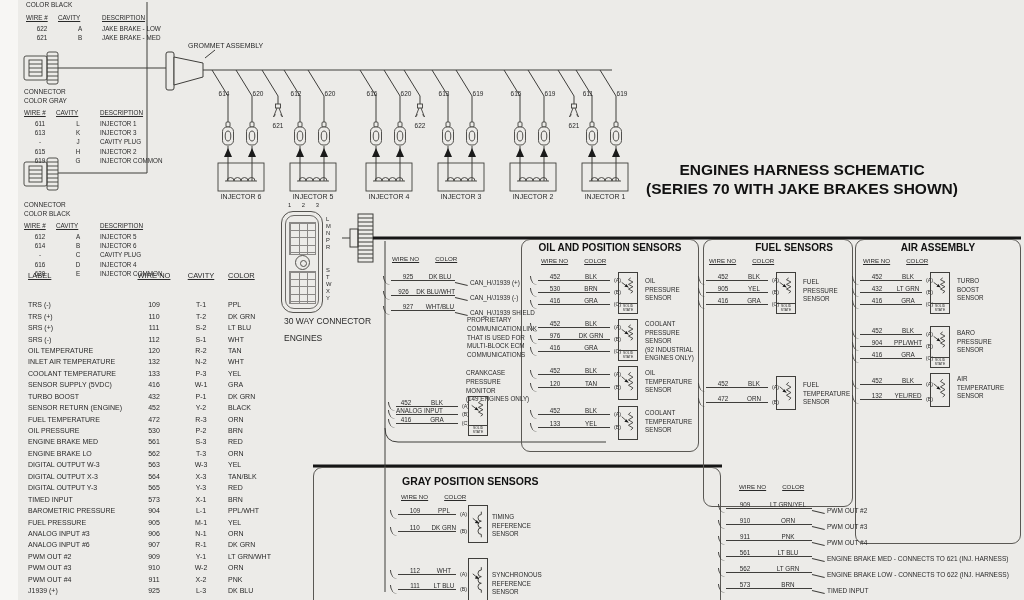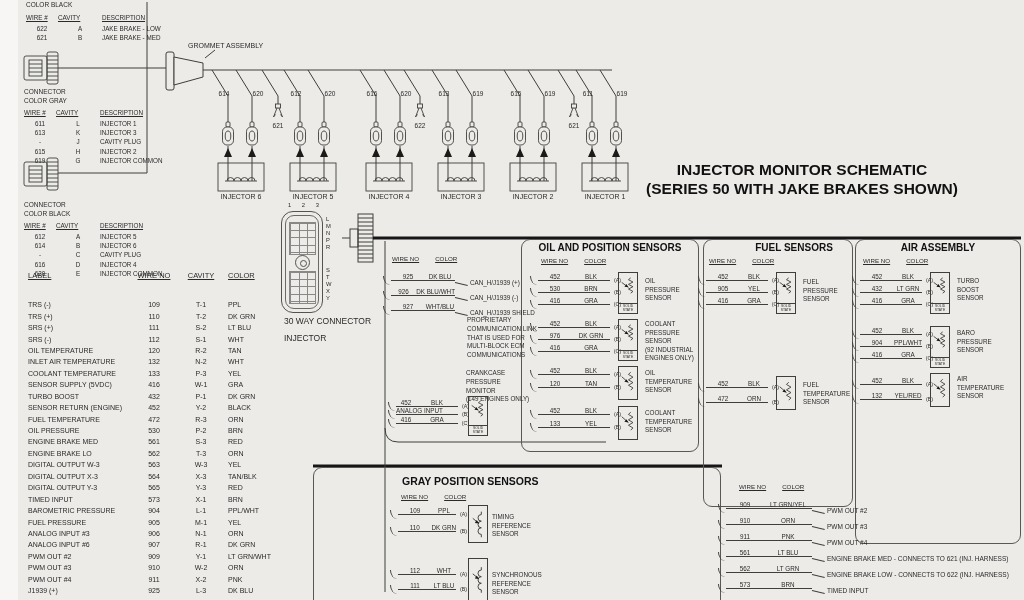--- a/index.html
+++ b/index.html
@@ -491,7 +491,7 @@
 
 <div class="gromlabel">GROMMET ASSEMBLY</div>
 <div class="maintitle">
-  <div>INJECTOR MONITOR SCHEMATIC</div>
+  <div>ENGINES HARNESS SCHEMATIC</div>
   <div>(SERIES 50 WITH JAKE BRAKES SHOWN)</div>
 </div>
 

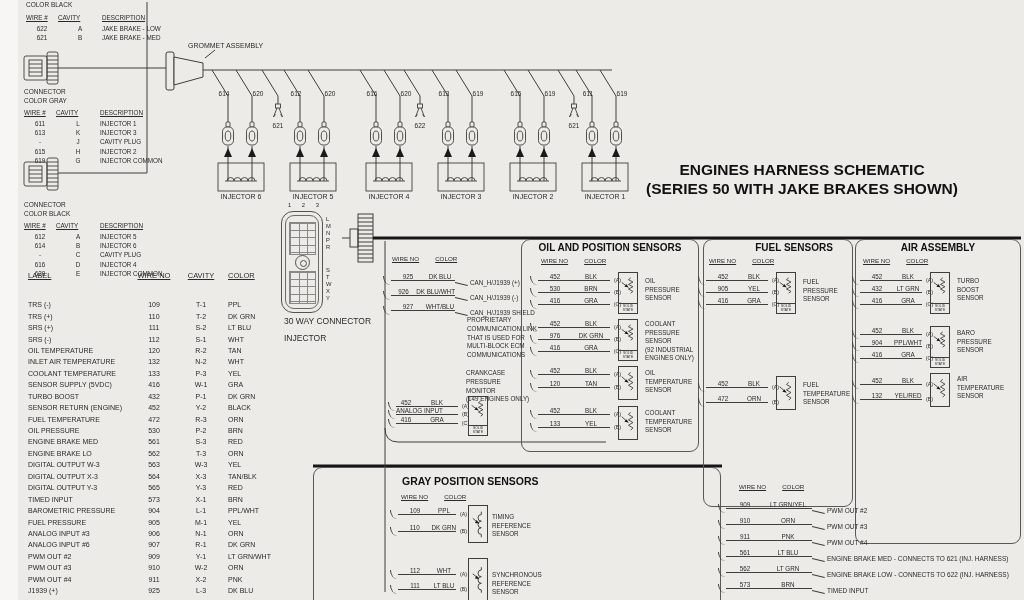--- a/index.html
+++ b/index.html
@@ -492,7 +492,7 @@
 <div class="gromlabel">GROMMET ASSEMBLY</div>
 <div class="maintitle">
   <div>ENGINES HARNESS SCHEMATIC</div>
-  <div>(SERIES 50 WITH JAKE BRAKES SHOWN)</div>
+  <div>(SERIES 70 WITH JAKE BRAKES SHOWN)</div>
 </div>
 
 <div class="injgrp" style="left:218px;">

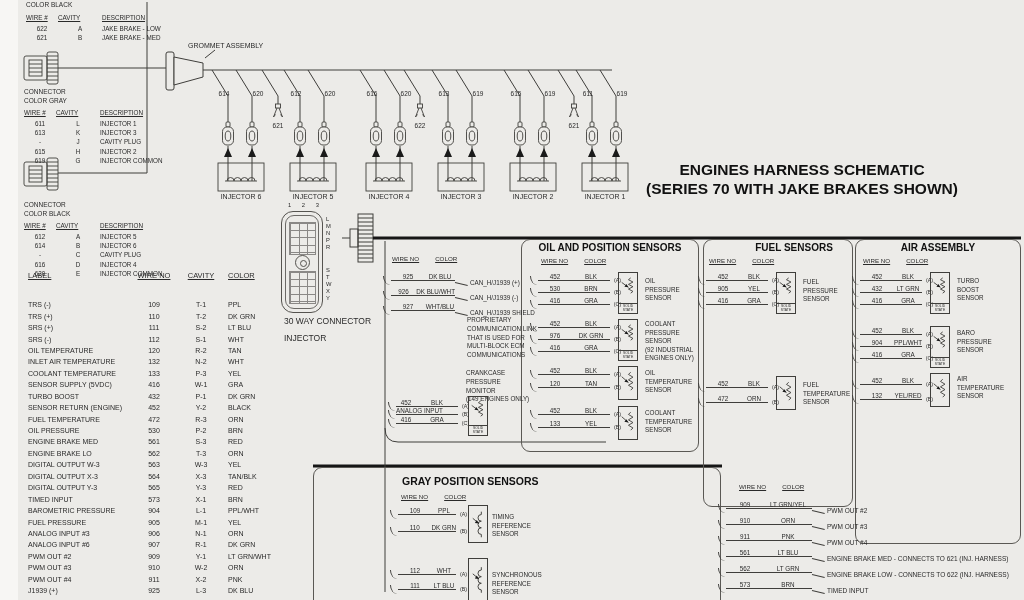--- a/index.html
+++ b/index.html
@@ -553,7 +553,7 @@
 </div>
 <div class="c30label">
   <div>30 WAY CONNECTOR</div>
-  <div>INJECTOR</div>
+  <div>ENGINES</div>
 </div>
 
 <div class="thead" style="left:392px;top:255px;">

